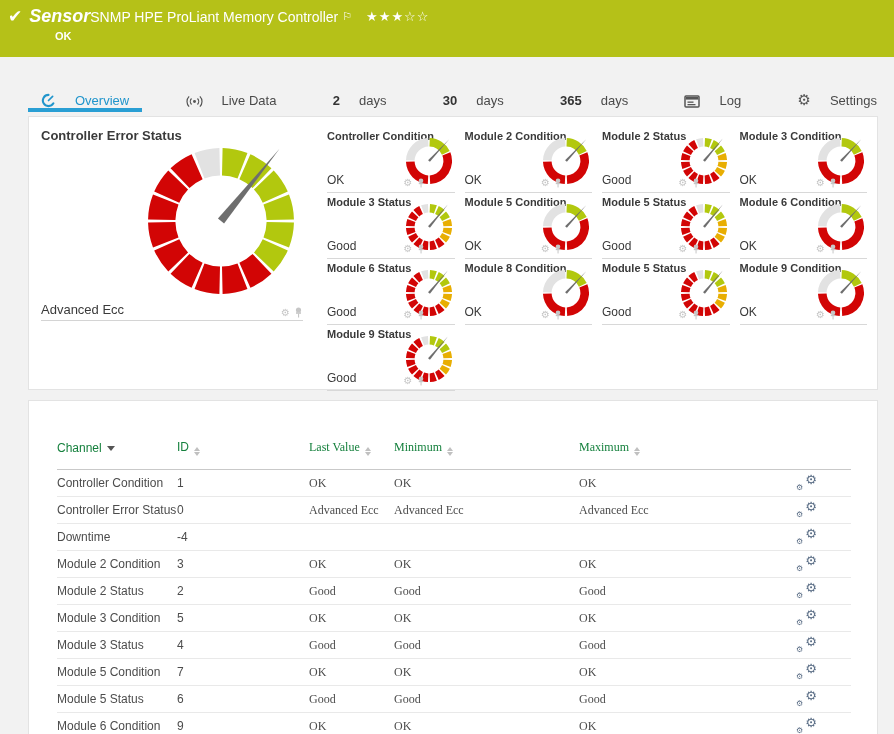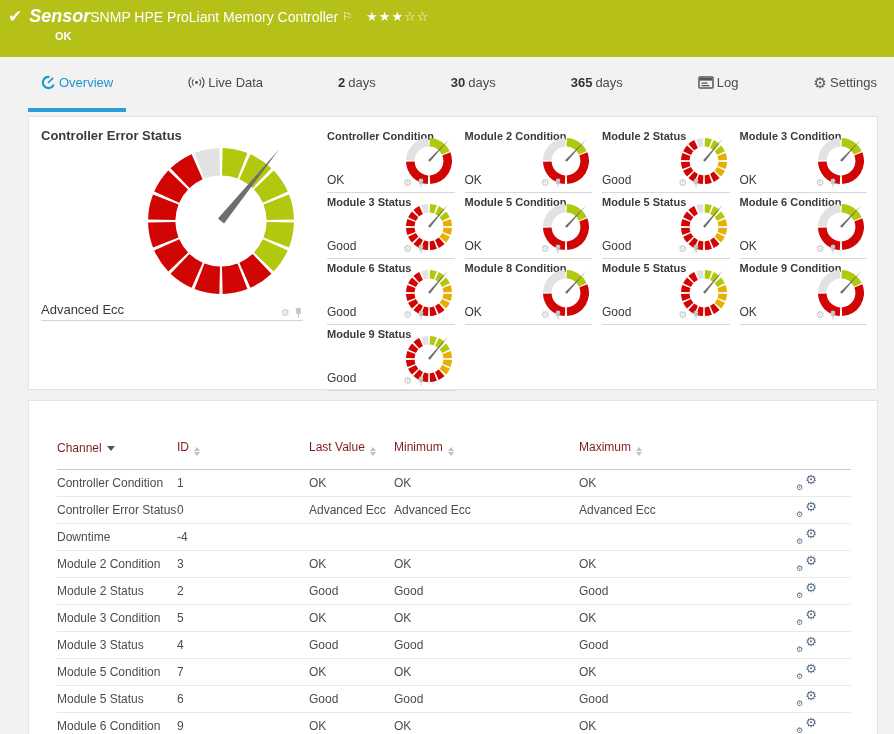--- a/index.html
+++ b/index.html
@@ -28,7 +28,7 @@
     padding: 0 4px 0 28px; justify-content: space-between;
   }
   .tab {
-    display: flex; align-items: center; gap: 3px; padding: 0 13px;
+    display: flex; align-items: flex-end; gap: 19px; padding: 0 13px;
     font-size: 13px; color: #4a4a4a; cursor: pointer;
     border-bottom: 4px solid transparent;
   }

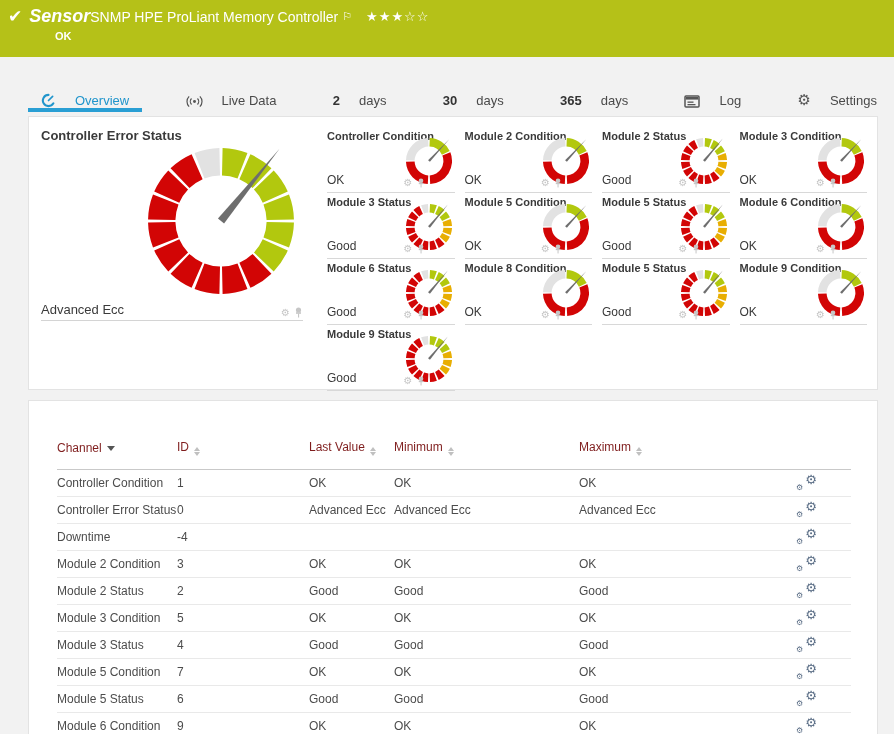--- a/index.html
+++ b/index.html
@@ -74,7 +74,7 @@
   .panel-table { min-height: 334px; padding: 33px 28px 0 28px; }
   table.channels { width: 100%; border-collapse: collapse; table-layout: fixed; }
   .channels th {
-    font-size: 12px; font-weight: 400; color: #7f1d1d; text-align: left;
+    font-size: 12px; font-weight: 400; color: #15803d; text-align: left;
     padding: 6px 0 13px 0; border-bottom: 1px solid #c9c9c9; cursor: pointer;
     white-space: nowrap;
   }

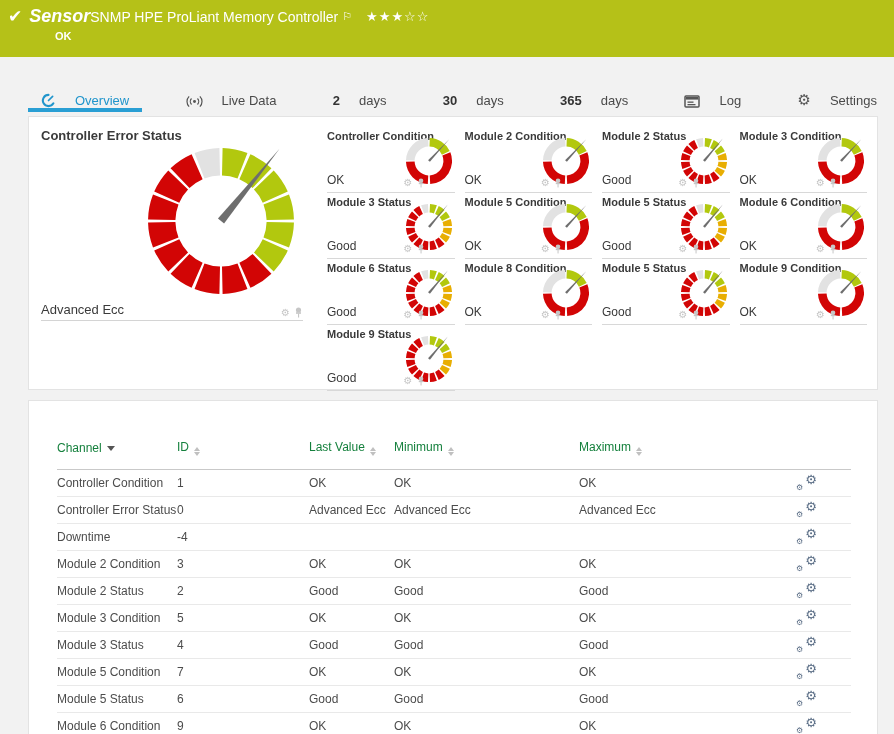--- a/index.html
+++ b/index.html
@@ -82,7 +82,7 @@
     font-size: 12px; color: #4c4c4c; height: 27px; padding: 0;
     border-bottom: 1px solid #e9e9e9; white-space: nowrap; overflow: hidden;
   }
-  .col-right { text-align: left; }
+  .col-right { text-align: left; font-family: Liberation Serif, serif; }
   .sort-caret { display: inline-block; margin-left: 5px; vertical-align: 1px;
     width: 0; height: 0; border-left: 4px solid transparent; border-right: 4px solid transparent;
     border-top: 5px solid #555; }

